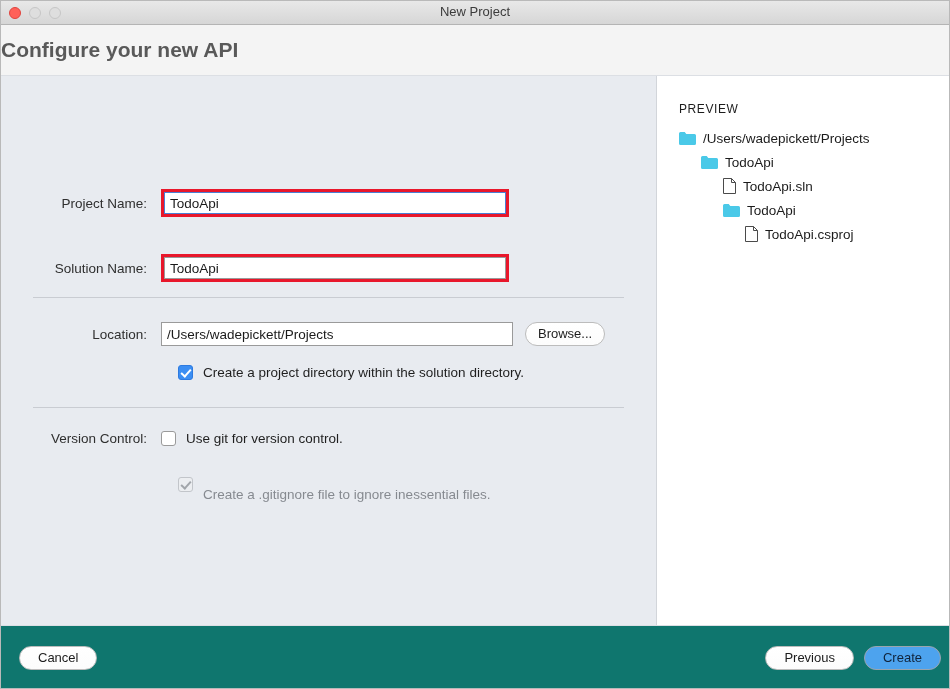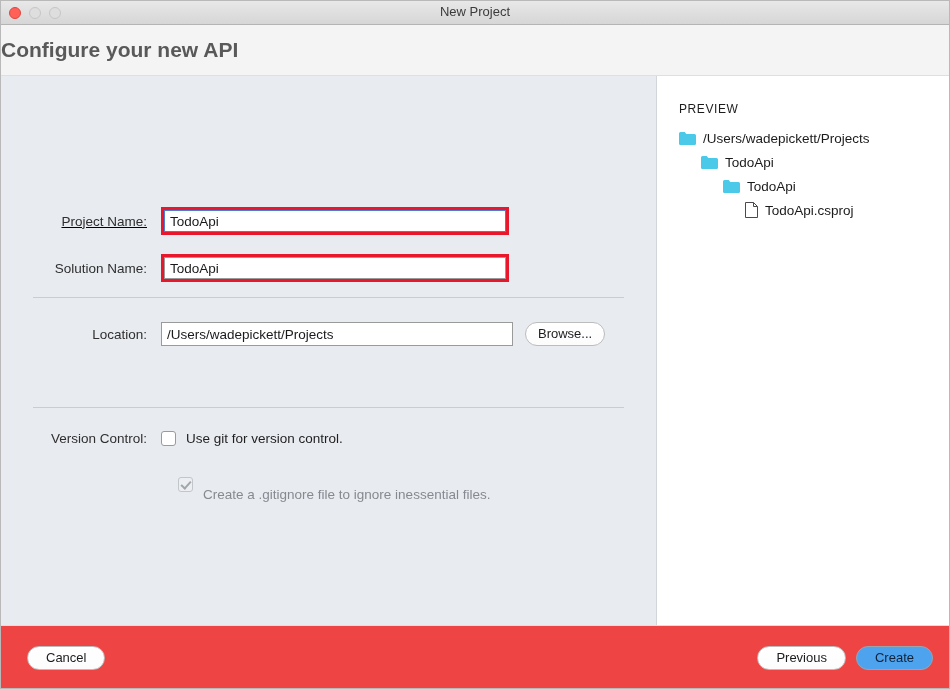--- a/index.html
+++ b/index.html
@@ -346,6 +346,15 @@
             <span class="tree-label">TodoApi</span>
           </div>
           <div class="tree-row" style="padding-left: 44px;">
+            <span class="icon-file">
+              <svg width="13" height="16" viewBox="0 0 13 16">
+                <path d="M0.5 0.5h8l4 4v11h-12z" fill="#ffffff" stroke="#4a4a4a" stroke-width="1"></path>
+                <path d="M8.5 0.5v4h4" fill="none" stroke="#4a4a4a" stroke-width="1"></path>
+              </svg>
+            </span>
+            <span class="tree-label">TodoApi.sln</span>
+          </div>
+          <div class="tree-row" style="padding-left: 44px;">
             <span class="icon-folder">
               <svg width="17" height="13" viewBox="0 0 17 13">
                 <path d="M0 1.5A1.5 1.5 0 0 1 1.5 0h4.2l1.6 2H15.5A1.5 1.5 0 0 1 17 3.5v8A1.5 1.5 0 0 1 15.5 13h-14A1.5 1.5 0 0 1 0 11.5z" fill="#4ac9e8"></path>

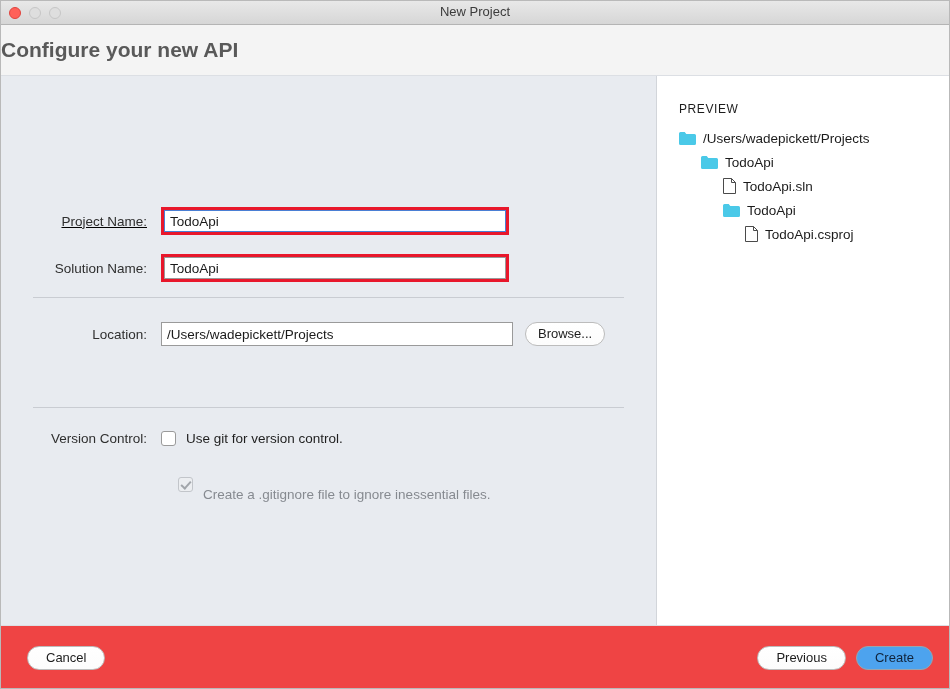--- a/index.html
+++ b/index.html
@@ -288,7 +288,7 @@
 
     <div id="left-pane">
 
-      <div class="form-row" style="left:14px; top:131px;text-decoration:underline;">
+      <div class="form-row" style="left:14px; top:113px;">
         <div class="field-label">Project Name:</div>
         <div class="redbox">
           <input class="txtinput focused" type="text" value="TodoApi" style="">

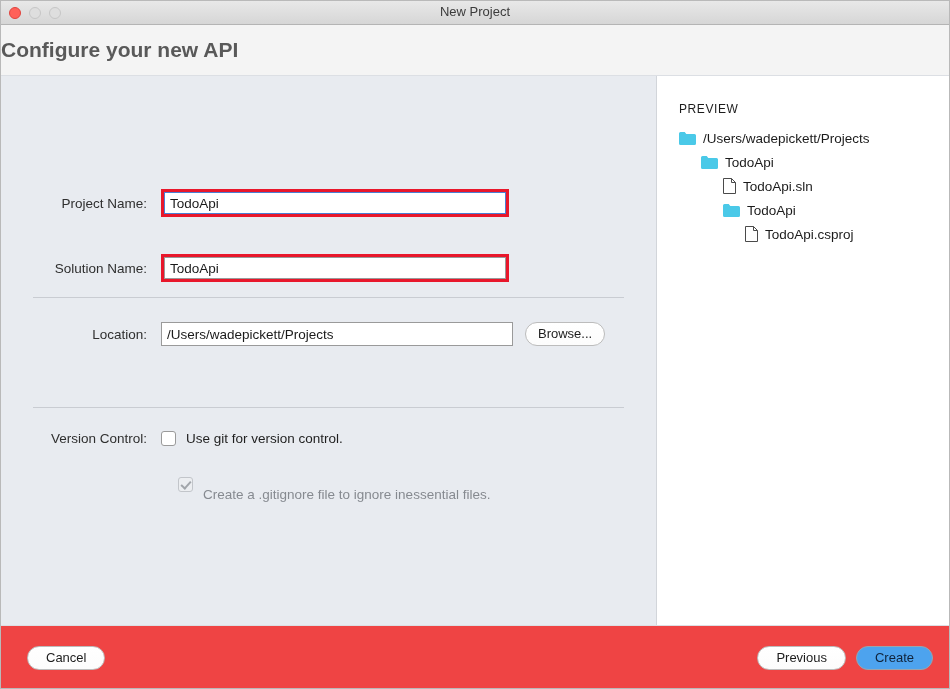--- a/index.html
+++ b/index.html
@@ -310,6 +310,10 @@
         <button class="btn" style="margin-left:12px;">Browse...</button>
       </div>
 
+      <div class="check-row" style="left:177px; top:289px;">
+        <div class="cbox on"></div>
+        <div class="check-label">Create a project directory within the solution directory.</div>
+      </div>
 
       <div class="sep" style="top:331px;"></div>
 

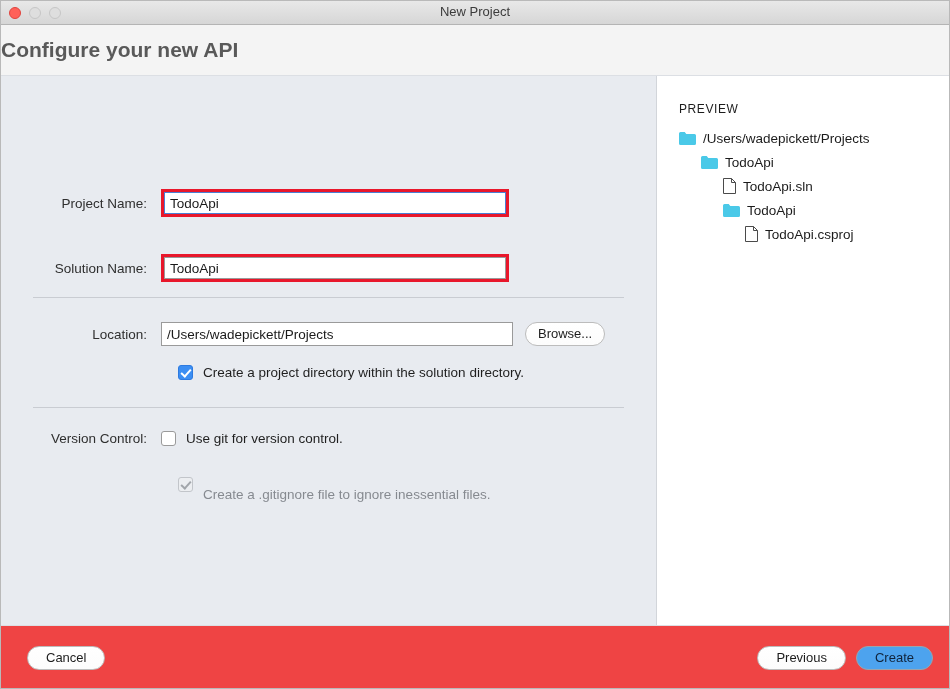--- a/index.html
+++ b/index.html
@@ -256,12 +256,12 @@
   
   #footer {
     height: 64px;
-    background: #ef4444;
+    background: #0f766e;
     border-top: 1px solid #dcdfe4;
     box-sizing: border-box;
     display: flex;
     align-items: center;
-    padding: 0 16px;
+    padding: 0 8px;
   }
   #footer .spacer { flex: 1; }
   #footer .btn { margin-left: 10px; }

